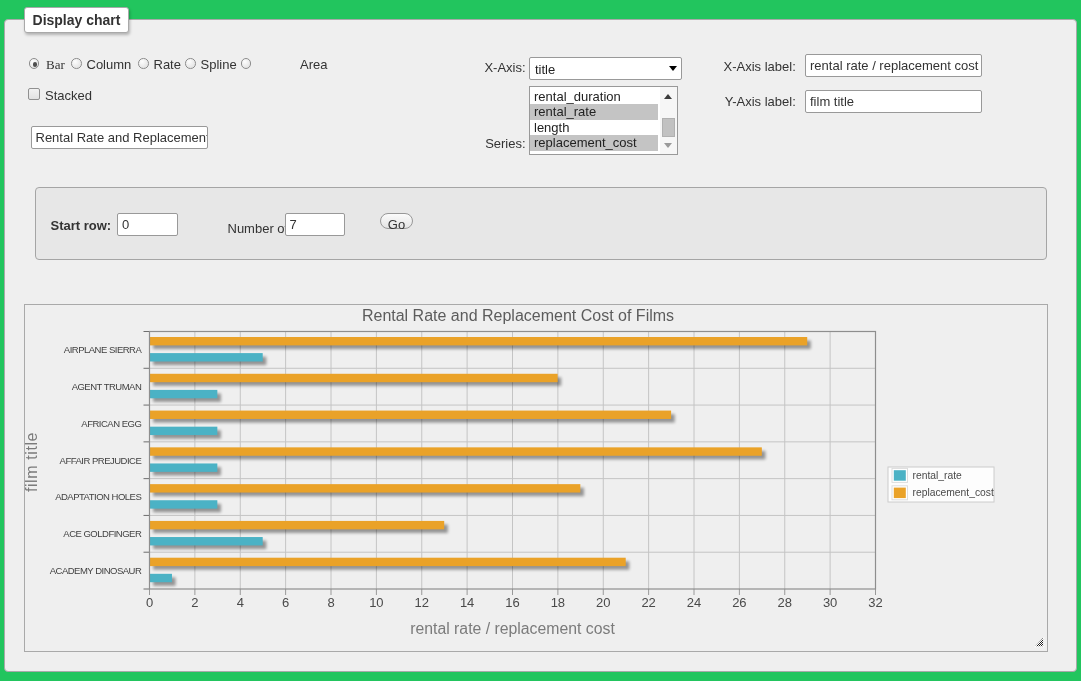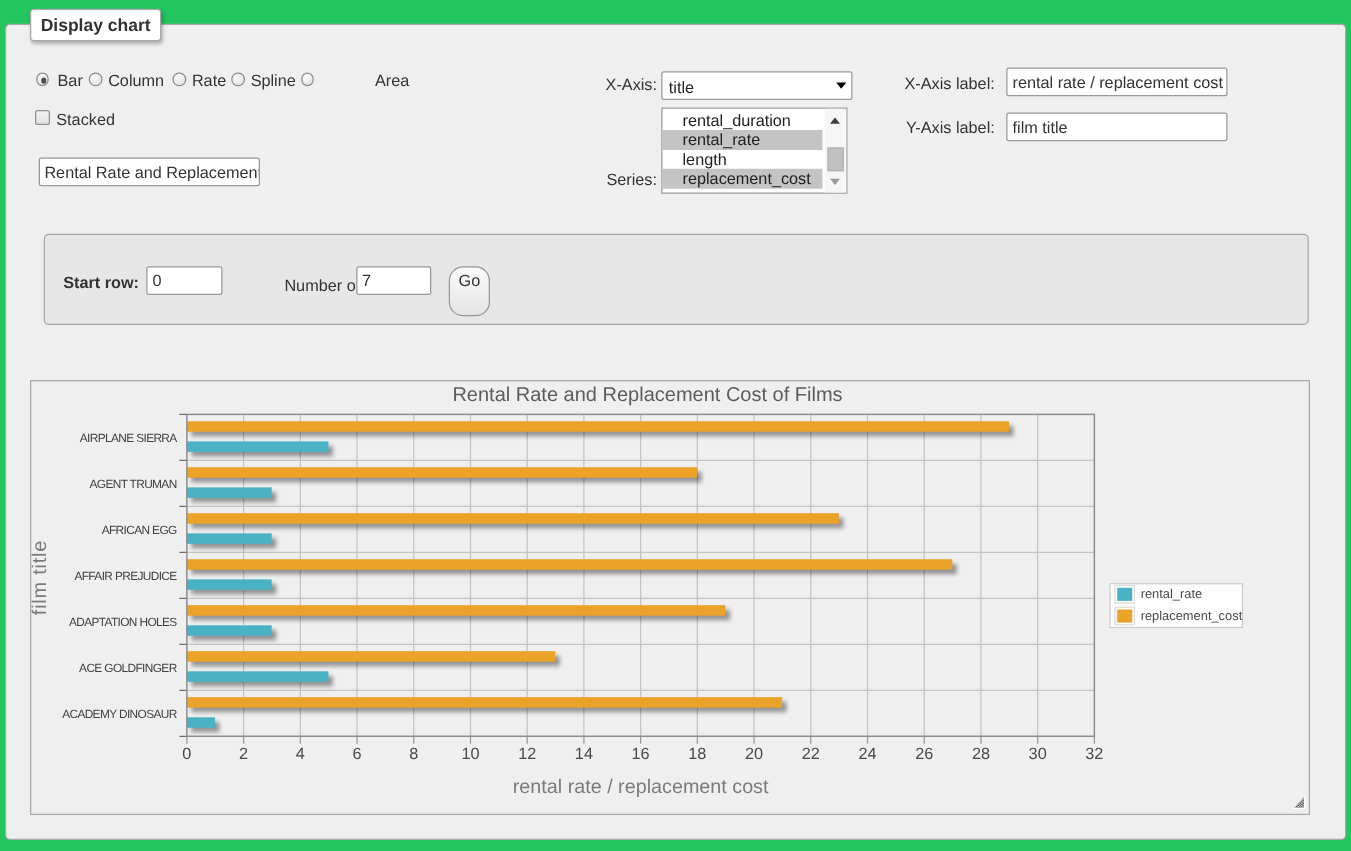--- a/index.html
+++ b/index.html
@@ -39,7 +39,7 @@
   <div class="abs leg">Display chart</div>
 
   <div class="abs radio on" style="left:28.5px; top:58px;"></div>
-  <div class="abs lbl" style="left:46px; top:56.5px;">Bar</div>
+  <div class="abs lbl" style="left:46px; top:56.5px;font-family:Liberation Serif, serif;">Bar</div>
   <div class="abs radio" style="left:71px; top:58px;"></div>
   <div class="abs lbl" style="left:86.5px; top:56.5px;">Column</div>
   <div class="abs radio" style="left:138px; top:58px;"></div>

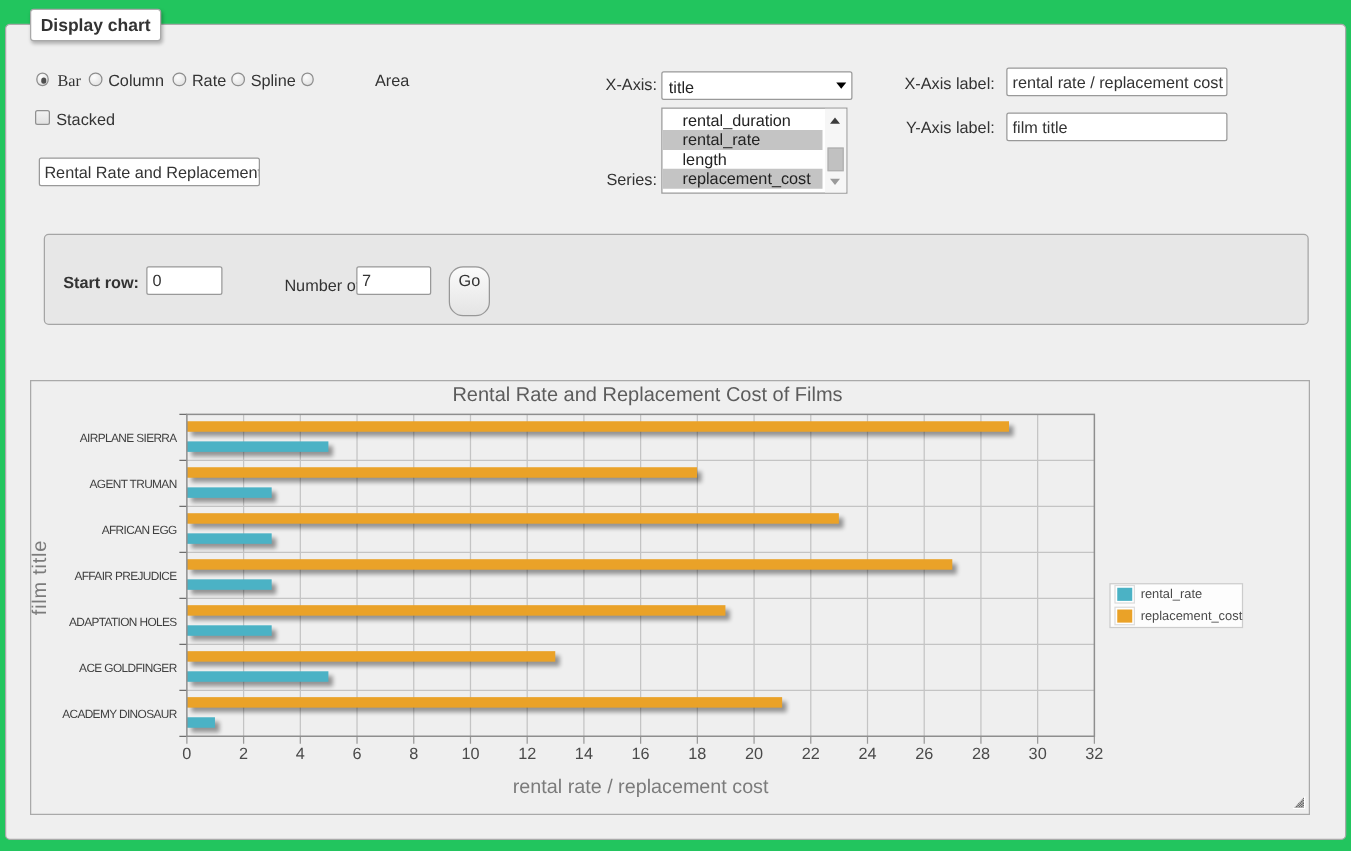--- a/index.html
+++ b/index.html
@@ -30,7 +30,7 @@
 .chartbox { left:24px; top:304px; width:1024px; height:348px; background:#efefef;
   border:1px solid #a9a9a9; }
 .opt { position:absolute; left:530px; width:128px; height:15.5px; font-size:13px; color:#222;
-  padding-left:16px; line-height:15.5px; white-space:nowrap; }
+  padding-left:4px; line-height:15.5px; white-space:nowrap; }
 .sel { background:#c4c4c4; }
 </style></head>
 <body>

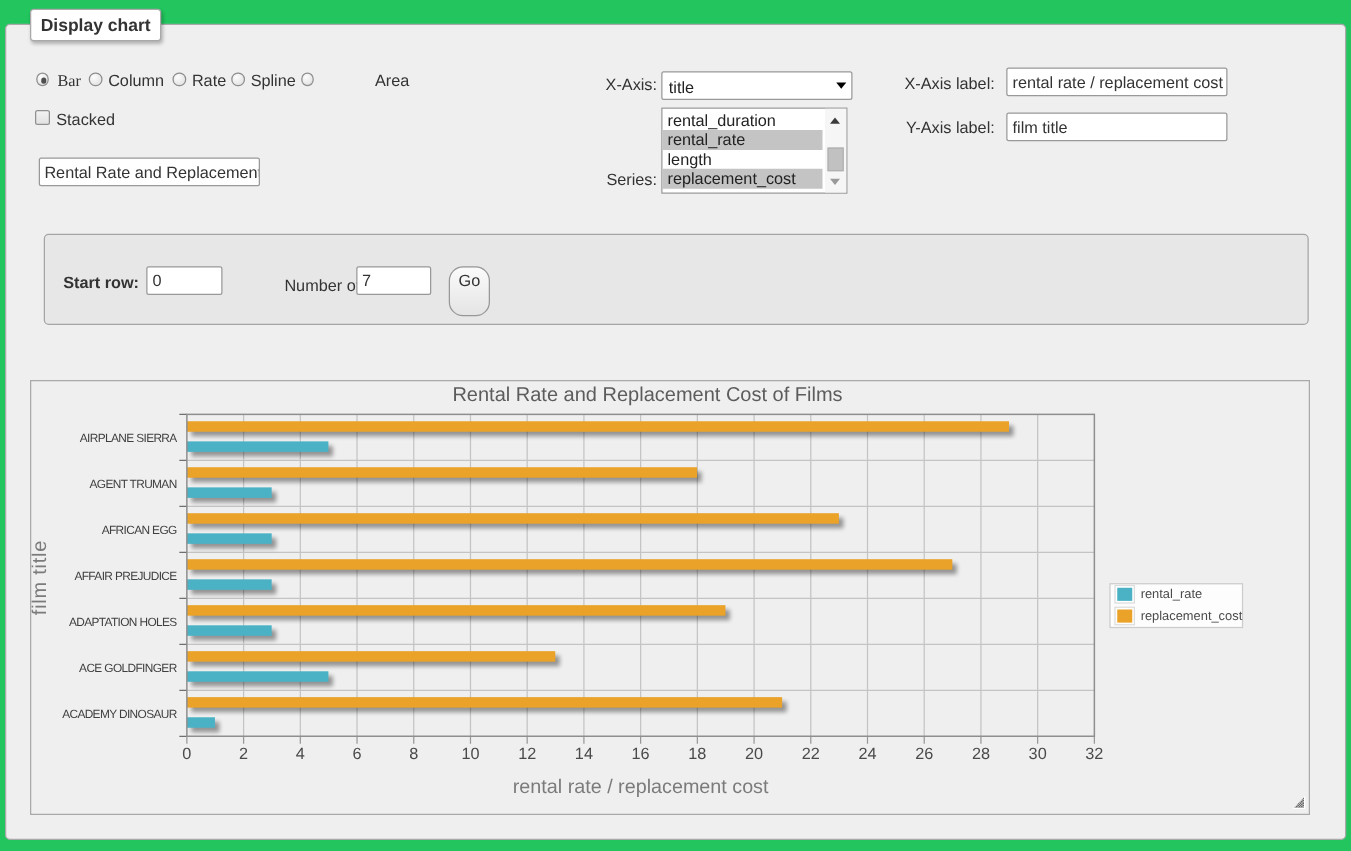--- a/index.html
+++ b/index.html
@@ -22,7 +22,7 @@
 .selbox { background:#fff; border:1px solid #999; border-radius:2px; }
 .arrow { width:0; height:0; border-left:4px solid transparent; border-right:4px solid transparent;
   border-top:5px solid #000; }
-.gobtn { left:359px; top:213px; width:33px; height:40px; border:1px solid #989898; border-radius:11.5px;
+.gobtn { left:380px; top:213px; width:33px; height:16px; border:1px solid #989898; border-radius:11.5px;
   background:linear-gradient(#fbfbfb,#e4e4e4); text-align:center; line-height:21px; color:#333;
   font-size:13px; }
 .startbox { left:35px; top:187px; width:1012px; height:73px; background:#e7e7e7;

